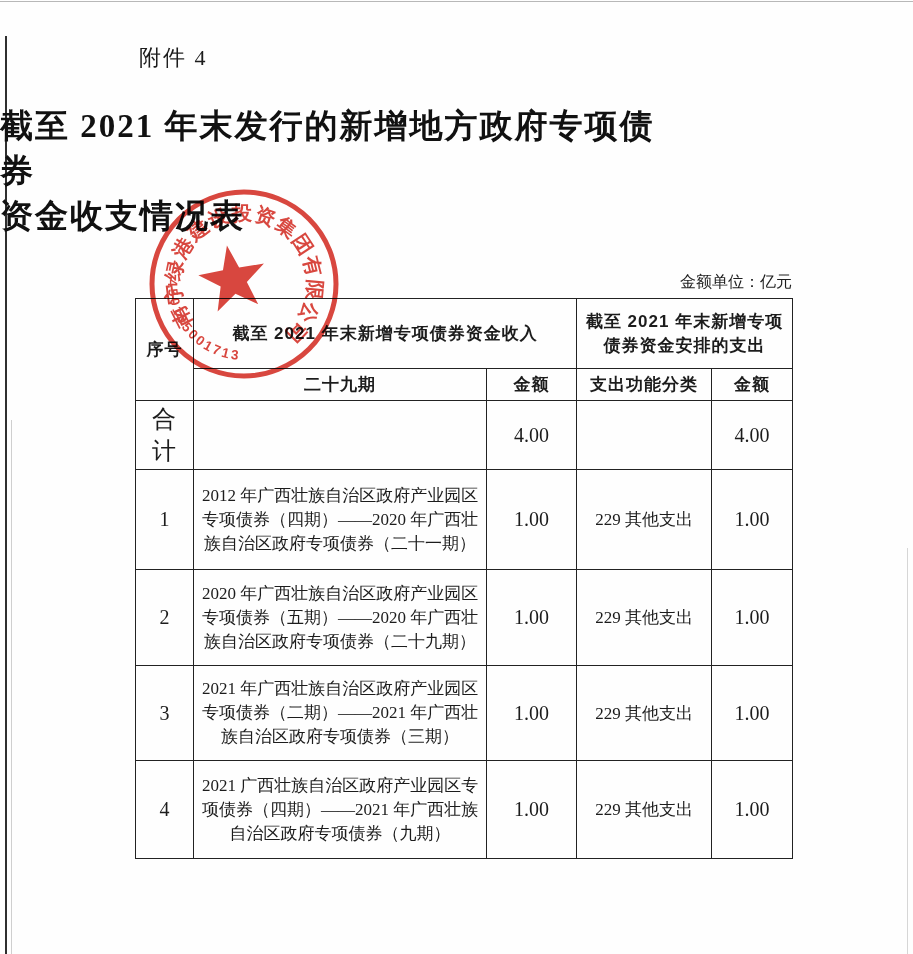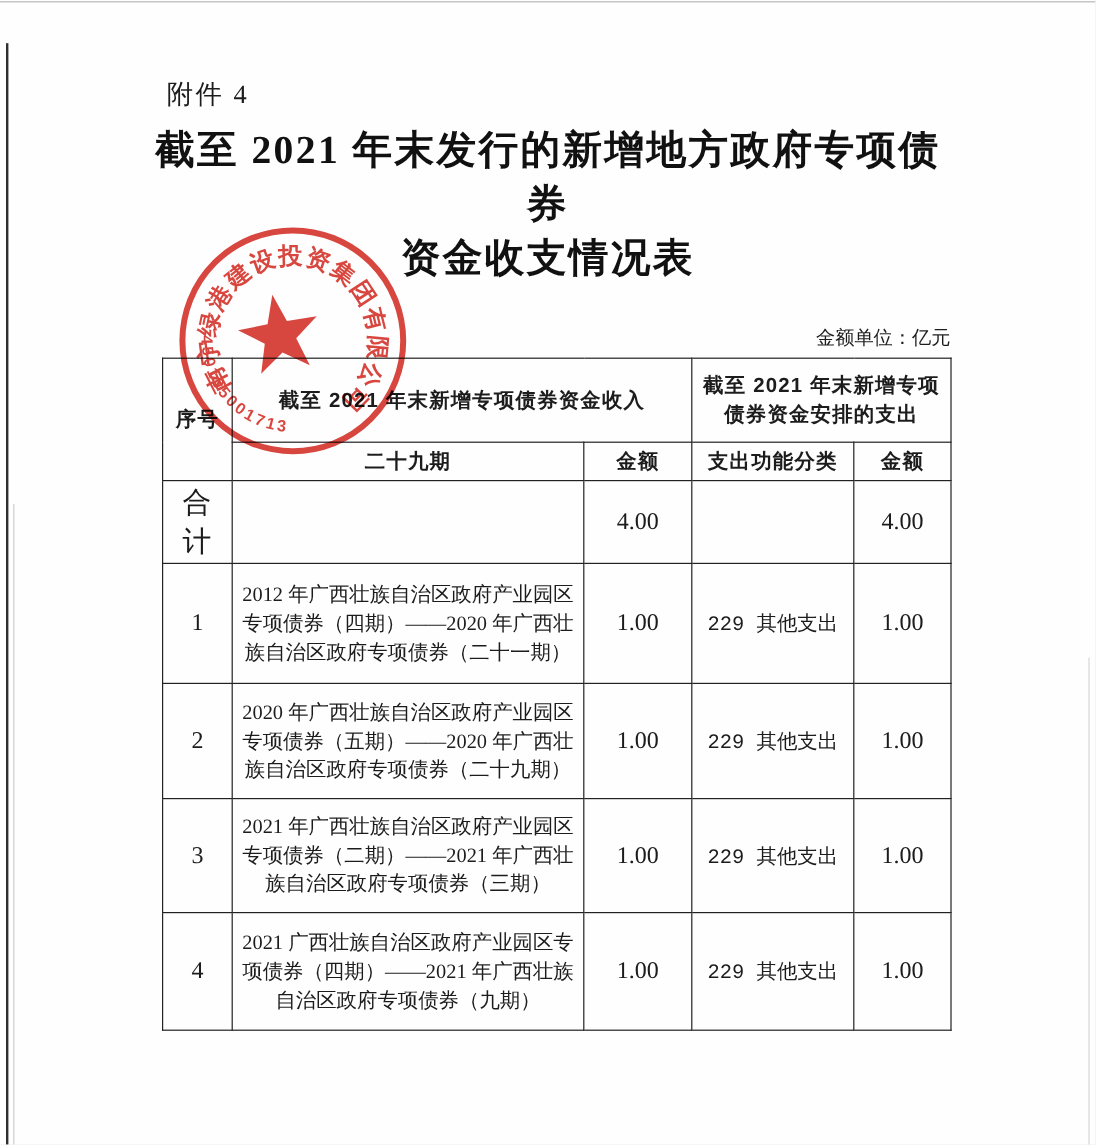--- a/index.html
+++ b/index.html
@@ -15,7 +15,7 @@
   .edge-right  { position:absolute; left:907px; top:548px; width:1px; height:406px; background:#d6d6d6; }
 
   .attachment {
-    position:absolute; left:139px; top:64px;
+    position:absolute; left:139px; top:43px;
     font-size:22px; letter-spacing:2px;
   }
   .title {

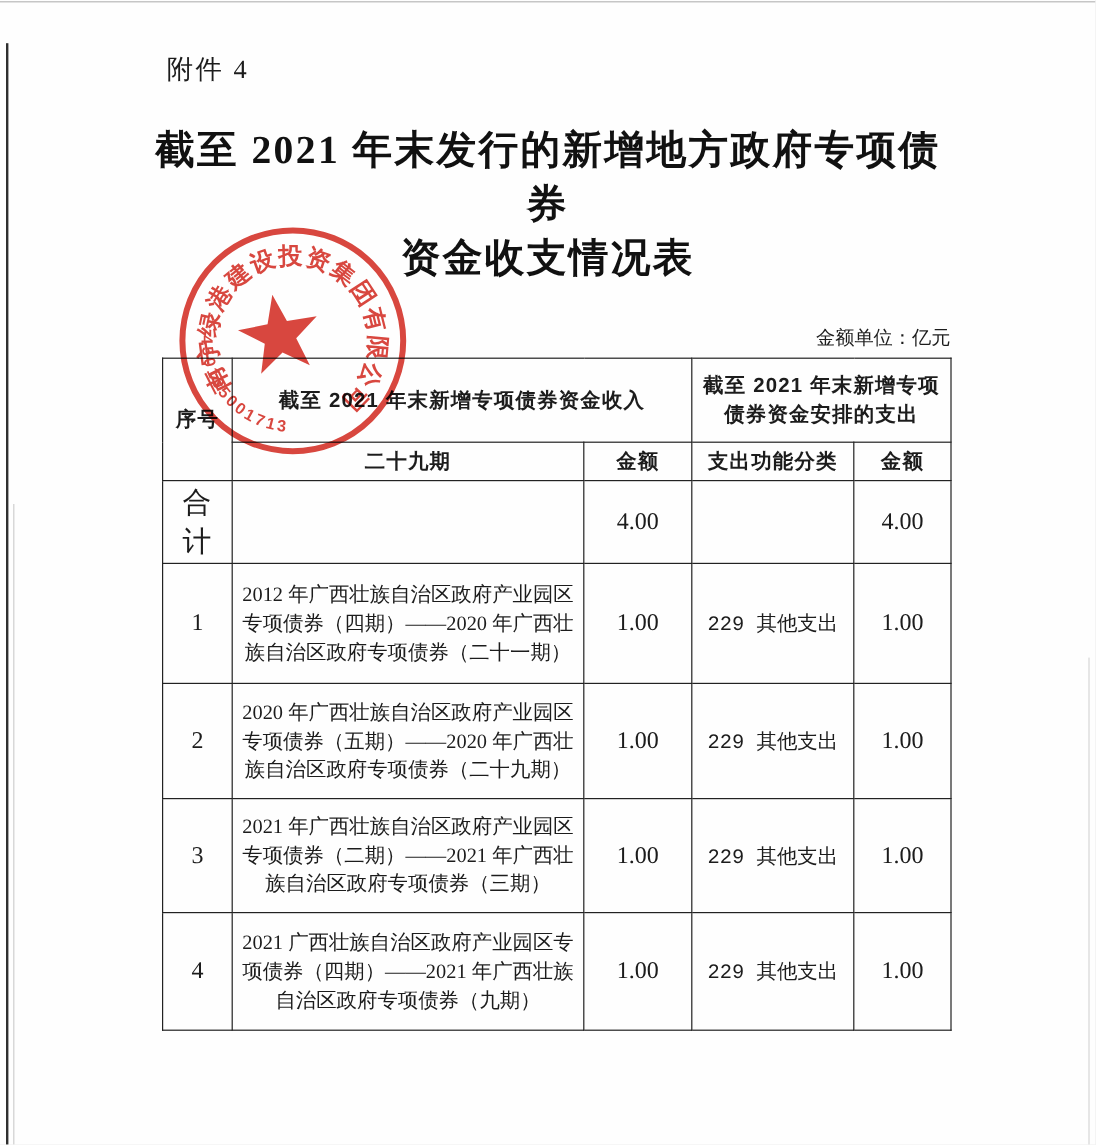--- a/index.html
+++ b/index.html
@@ -20,7 +20,7 @@
   }
   .title {
     position:absolute; left:0; top:104px; width:913px;
-    text-align:center; font-weight:700; font-size:33px;
+    font-weight:700; font-size:33px;
     line-height:45px; letter-spacing:2px; color:#111;
   }
   .unit-note {

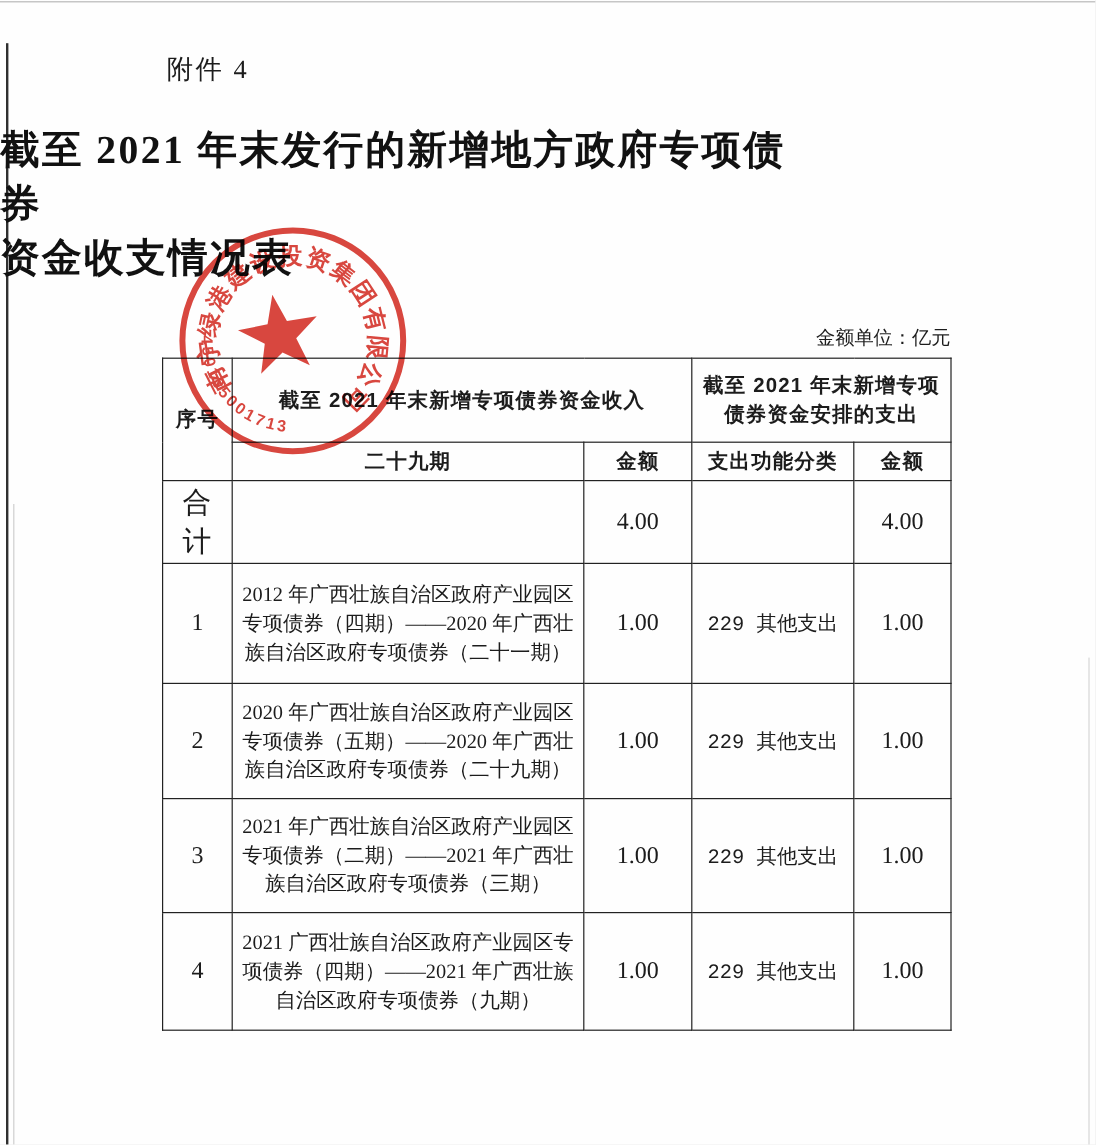--- a/index.html
+++ b/index.html
@@ -44,7 +44,7 @@
   }
   td.num  { font-size:20px; font-family:"Liberation Serif", serif; }
   td.bond { font-size:17px; line-height:24px; padding:4px 8px; }
-  td.cat  { font-size:17px;font-family:Liberation Mono, monospace; }
+  td.cat  { font-size:17px; }
   td.rowlabel { font-size:24px; letter-spacing:1px; }
 
   svg.seal {

